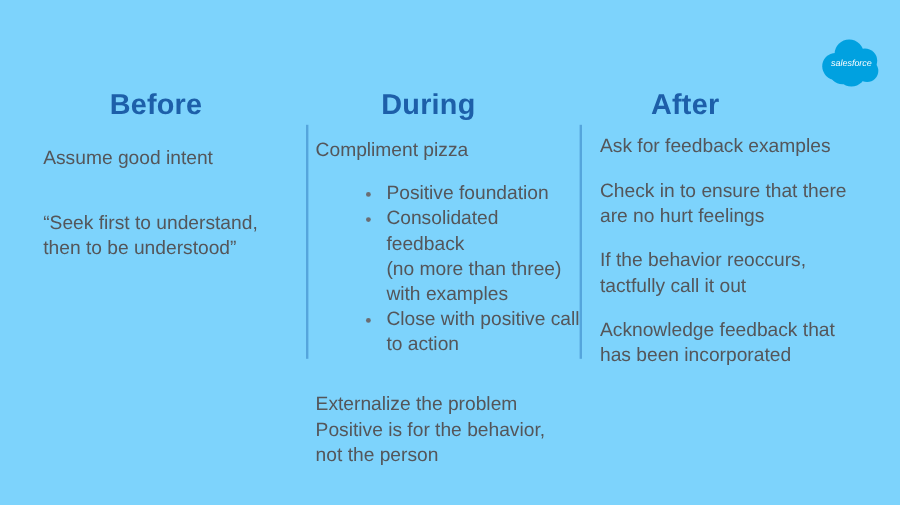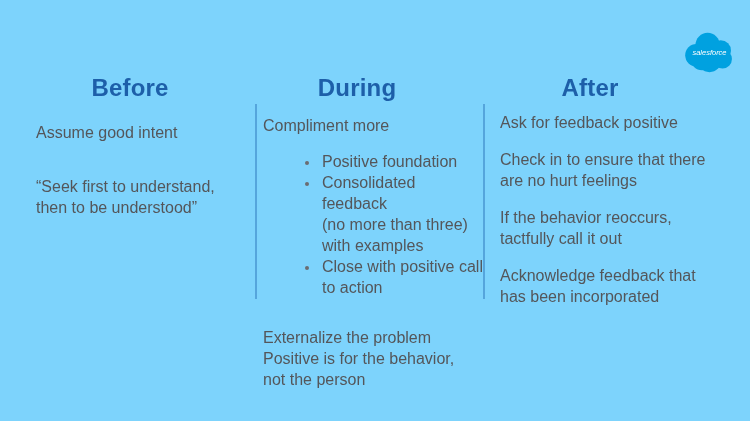--- a/index.html
+++ b/index.html
@@ -28,7 +28,7 @@
   }
   .title-before { left: 50px; }
   .title-during { left: 277px; }
-  .title-after  { left: 510px; }
+  .title-after  { left: 491px; }
 
   .divider {
     position: absolute;

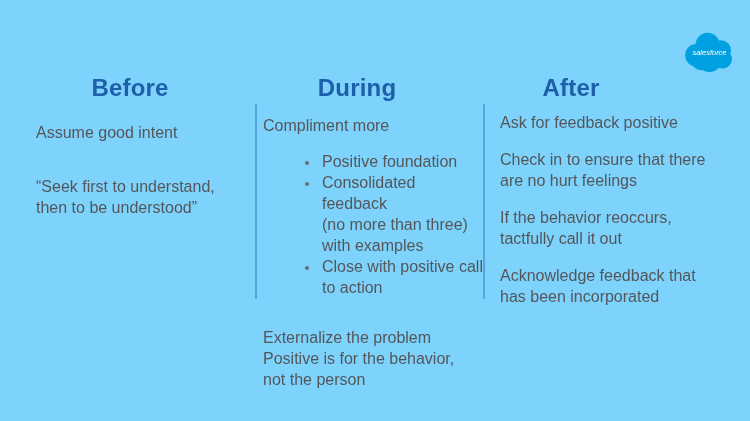--- a/index.html
+++ b/index.html
@@ -114,7 +114,7 @@
   </div>
 
   <div class="col col-during">
-    <p class="p-intro">Compliment more</p>
+    <p class="p-intro">Compliment pizza</p>
     <ul>
       <li>Positive foundation</li>
       <li>Consolidated feedback

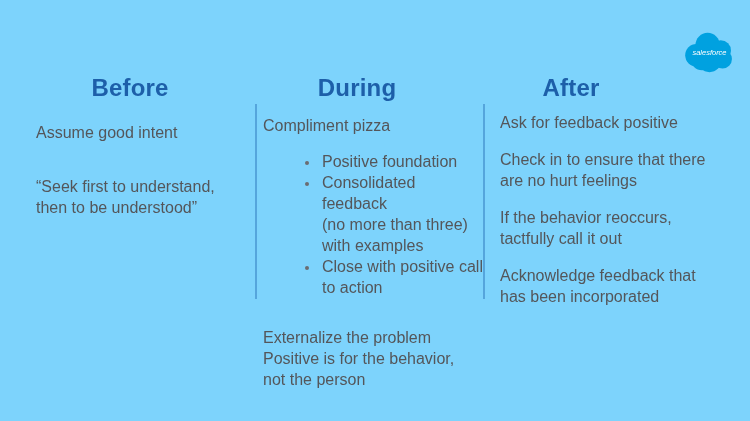--- a/index.html
+++ b/index.html
@@ -129,7 +129,7 @@
   </div>
 
   <div class="col col-after">
-    <p>Ask for feedback positive</p>
+    <p>Ask for feedback examples</p>
     <p>Check in to ensure that there
 are no hurt feelings</p>
     <p>If the behavior reoccurs,

